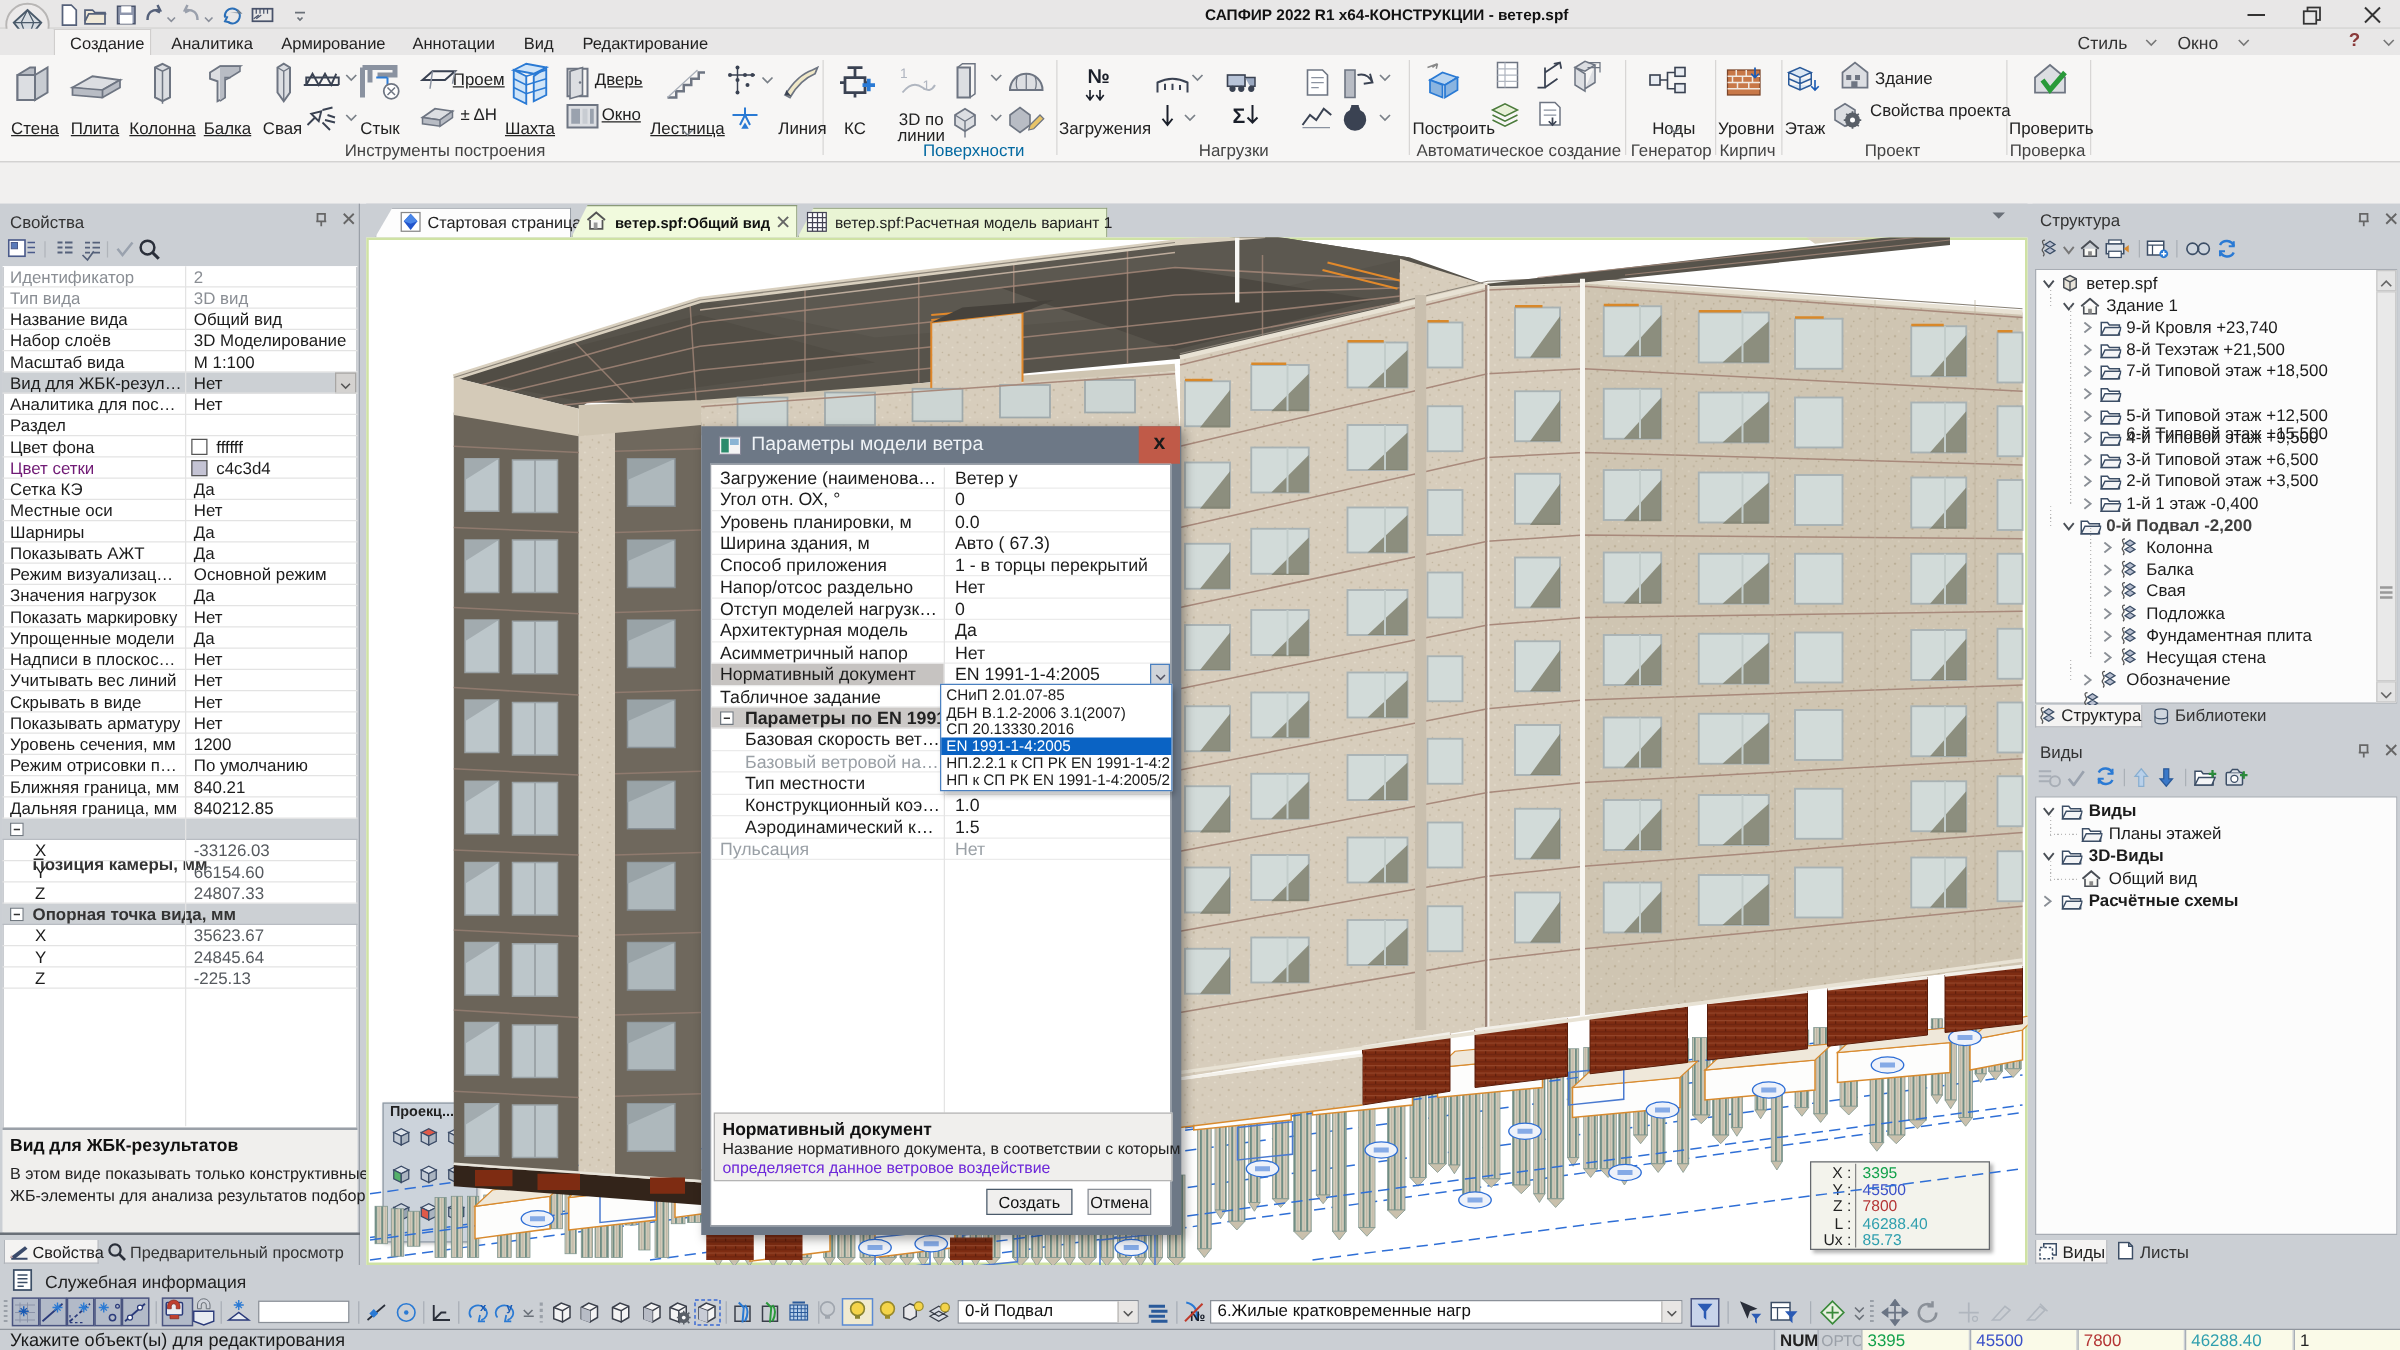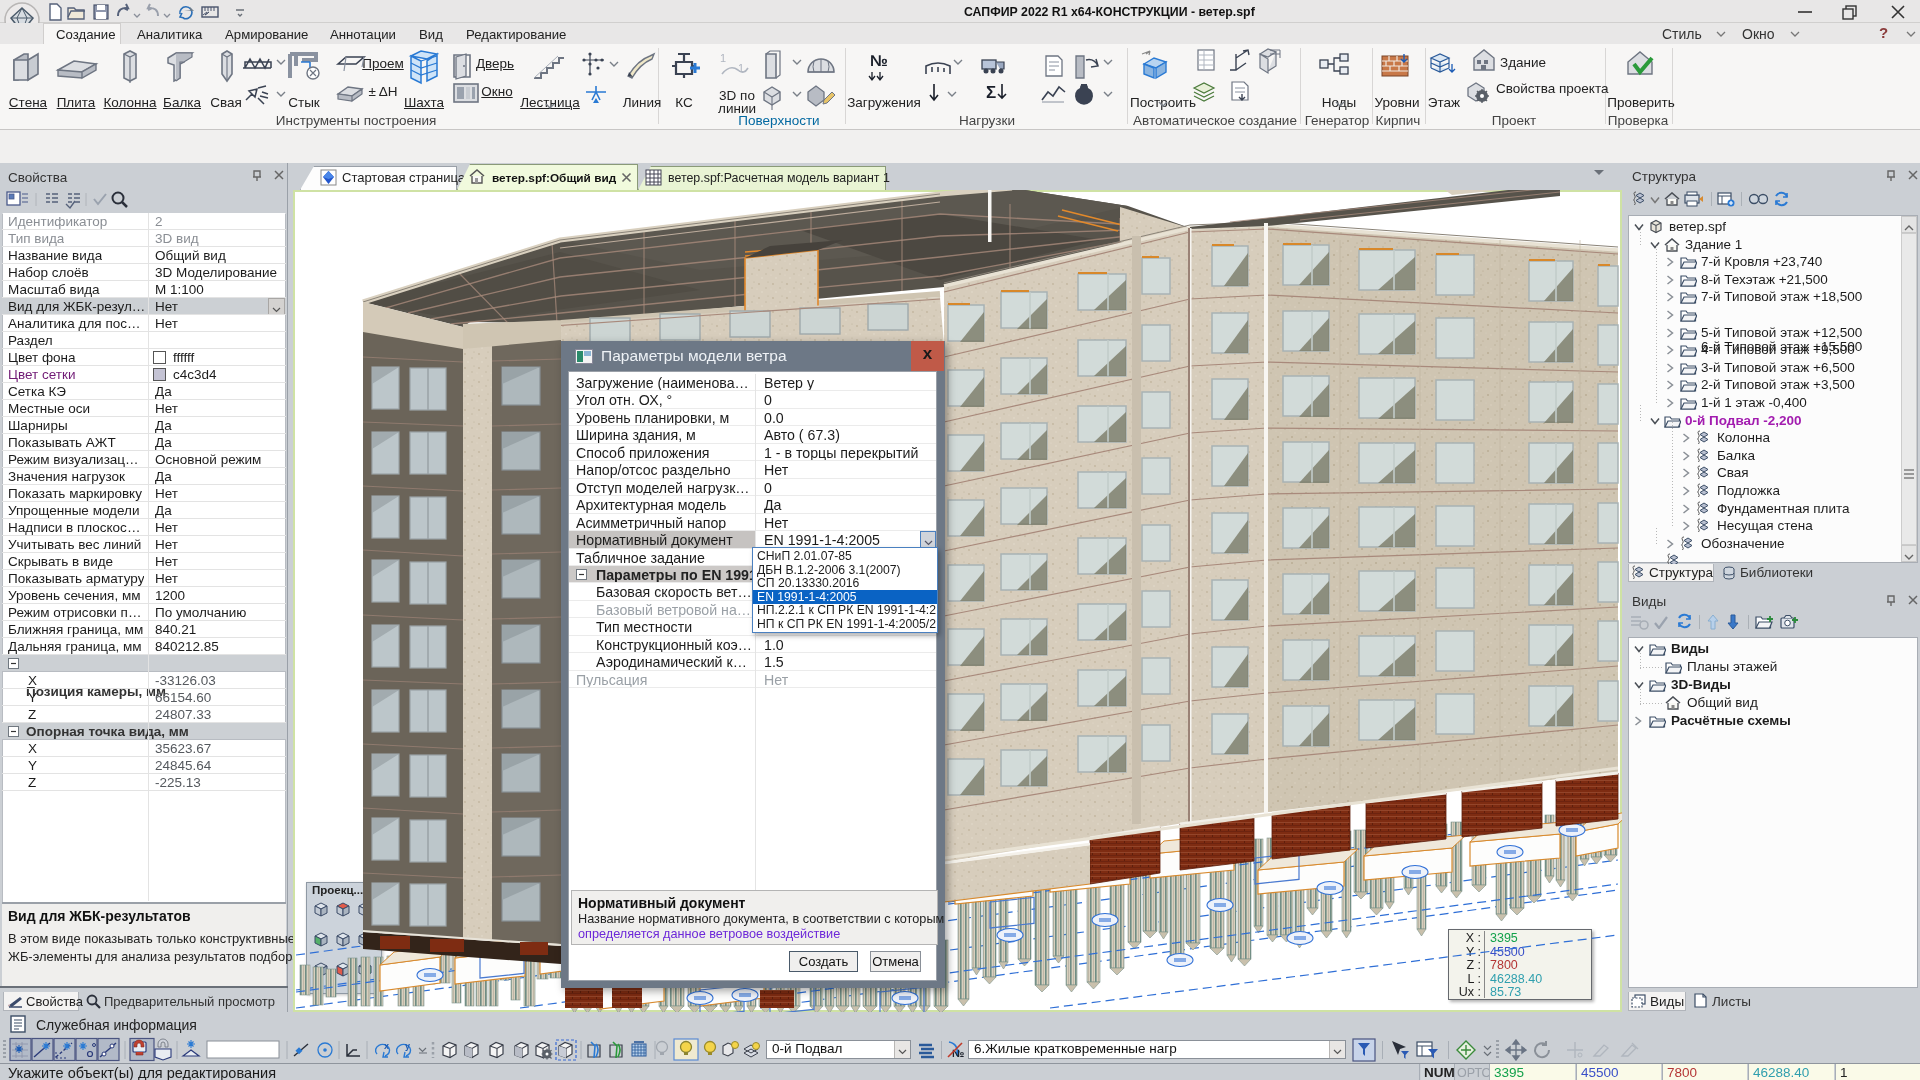--- a/index.html
+++ b/index.html
@@ -1240,7 +1240,7 @@
     <path d="M1 3 h5 l1.5 2 h8 v8 h-14.5 z" fill="#fff" stroke="#3c4e66" stroke-width="1.2"></path>
     <path d="M1 13 l3 -6 h13 l-2.5 6 z" fill="#f3f4f6" stroke="#3c4e66" stroke-width="1.2"></path>
   </svg>
-<div class="tx" style="left:1701px;top:254.2px;font-size:13.5px;color:#1c1c1c;font-weight:400;">7-й Кровля +23,740</div>
+<div class="tx" style="left:1701px;top:254.2px;font-size:13.5px;color:#1c1c1c;font-weight:400;">9-й Кровля +23,740</div>
 <div class="abs" style="left:1656px;top:263.8px;width:1px;height:17px;background:repeating-linear-gradient(to bottom,#b8b8b8 0 1px,transparent 1px 3px)"></div>
 <svg class="abs" style="left:1666px;top:274.8px" width="8" height="10">
     <path d="M1.5 1 L6.5 5 L1.5 9" stroke="#8a8f96" fill="none" stroke-width="1.5"></path>

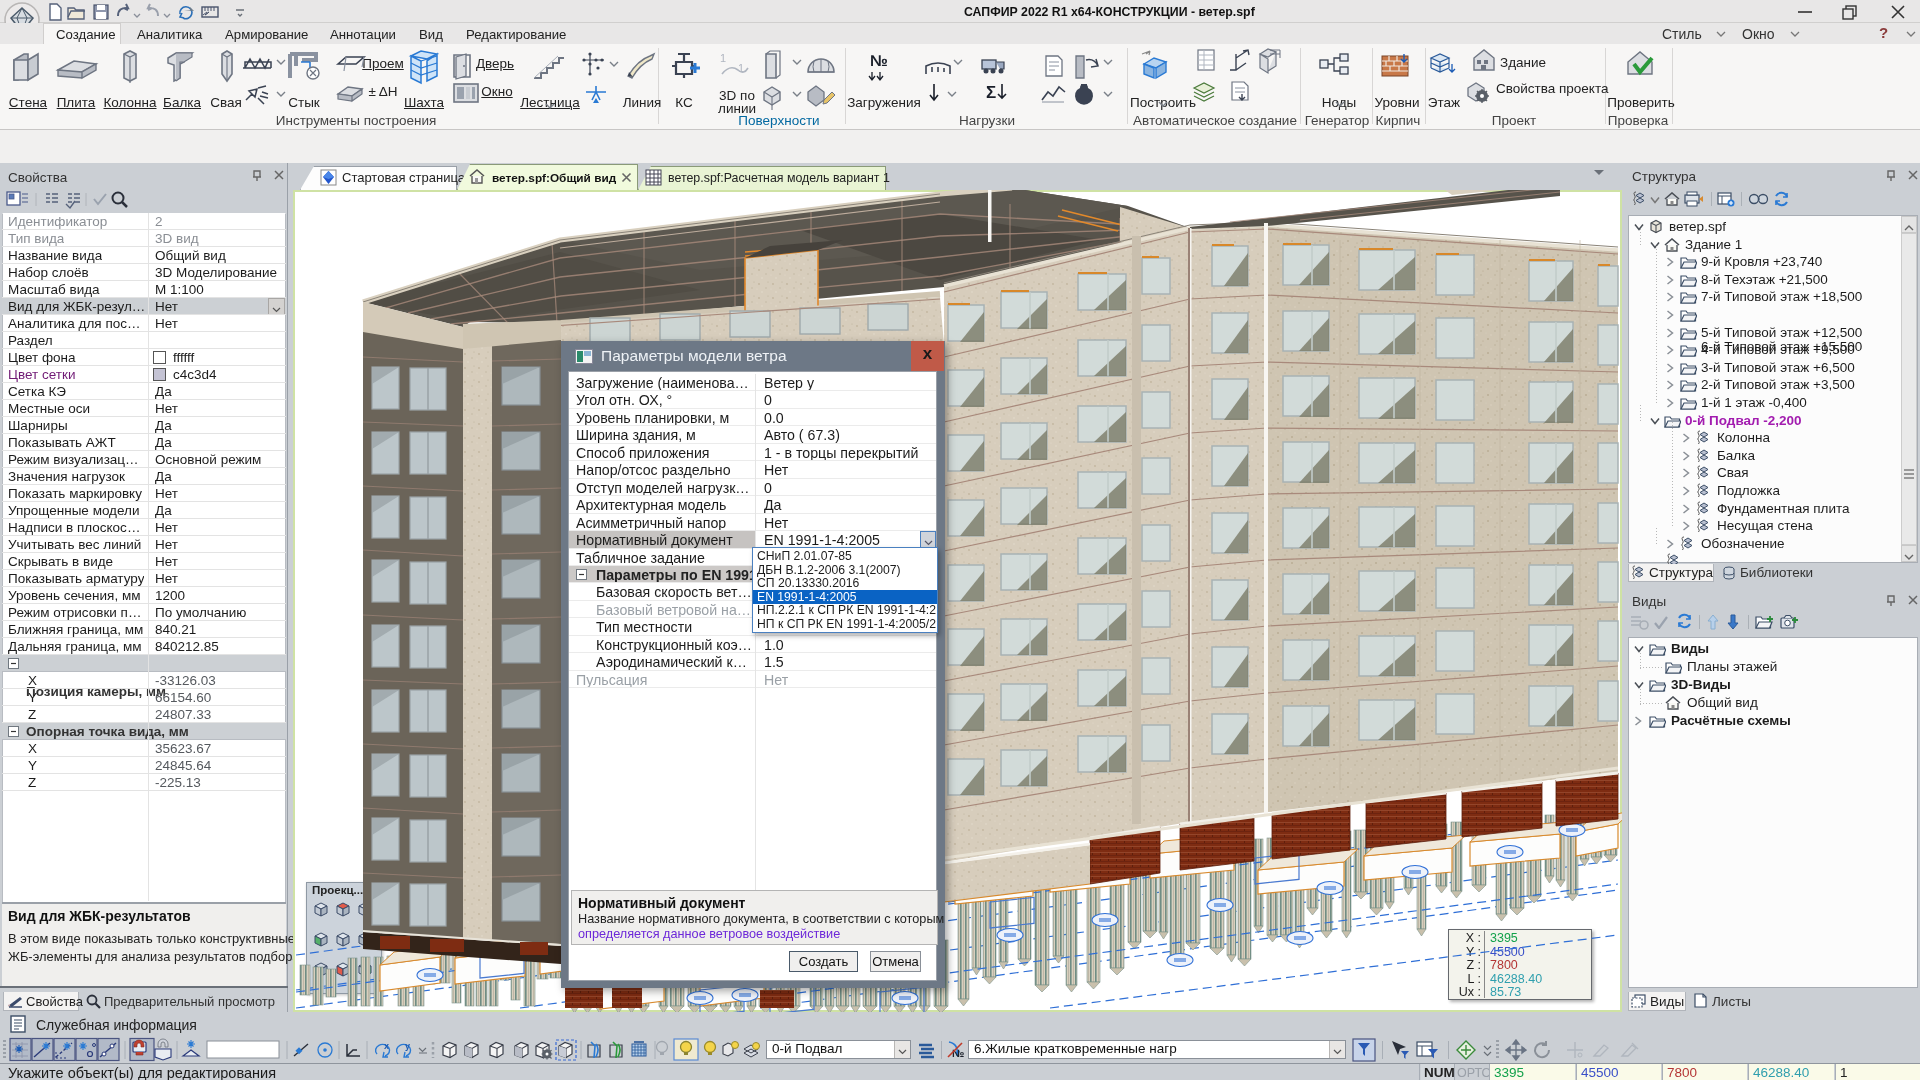--- a/index.html
+++ b/index.html
@@ -1321,7 +1321,7 @@
     <path d="M1 3 h5 l1.5 2 h8 v8 h-14.5 z" fill="#fff" stroke="#3c4e66" stroke-width="1.2"></path>
     <path d="M1 13 l3 -6 h13 l-2.5 6 z" fill="#f3f4f6" stroke="#3c4e66" stroke-width="1.2"></path>
   </svg>
-<div class="tx" style="left:1685px;top:412.6000000000002px;font-size:13.5px;color:#a21caf;font-weight:700;">0-й Подвал -2,200</div>
+<div class="tx" style="left:1685px;top:412.6000000000002px;font-size:13.5px;color:#404040;font-weight:700;">0-й Подвал -2,200</div>
 <div class="abs" style="left:1672px;top:422.2000000000002px;width:1px;height:17px;background:repeating-linear-gradient(to bottom,#b8b8b8 0 1px,transparent 1px 3px)"></div>
 <svg class="abs" style="left:1682px;top:433.2000000000002px" width="8" height="10">
     <path d="M1.5 1 L6.5 5 L1.5 9" stroke="#8a8f96" fill="none" stroke-width="1.5"></path>

